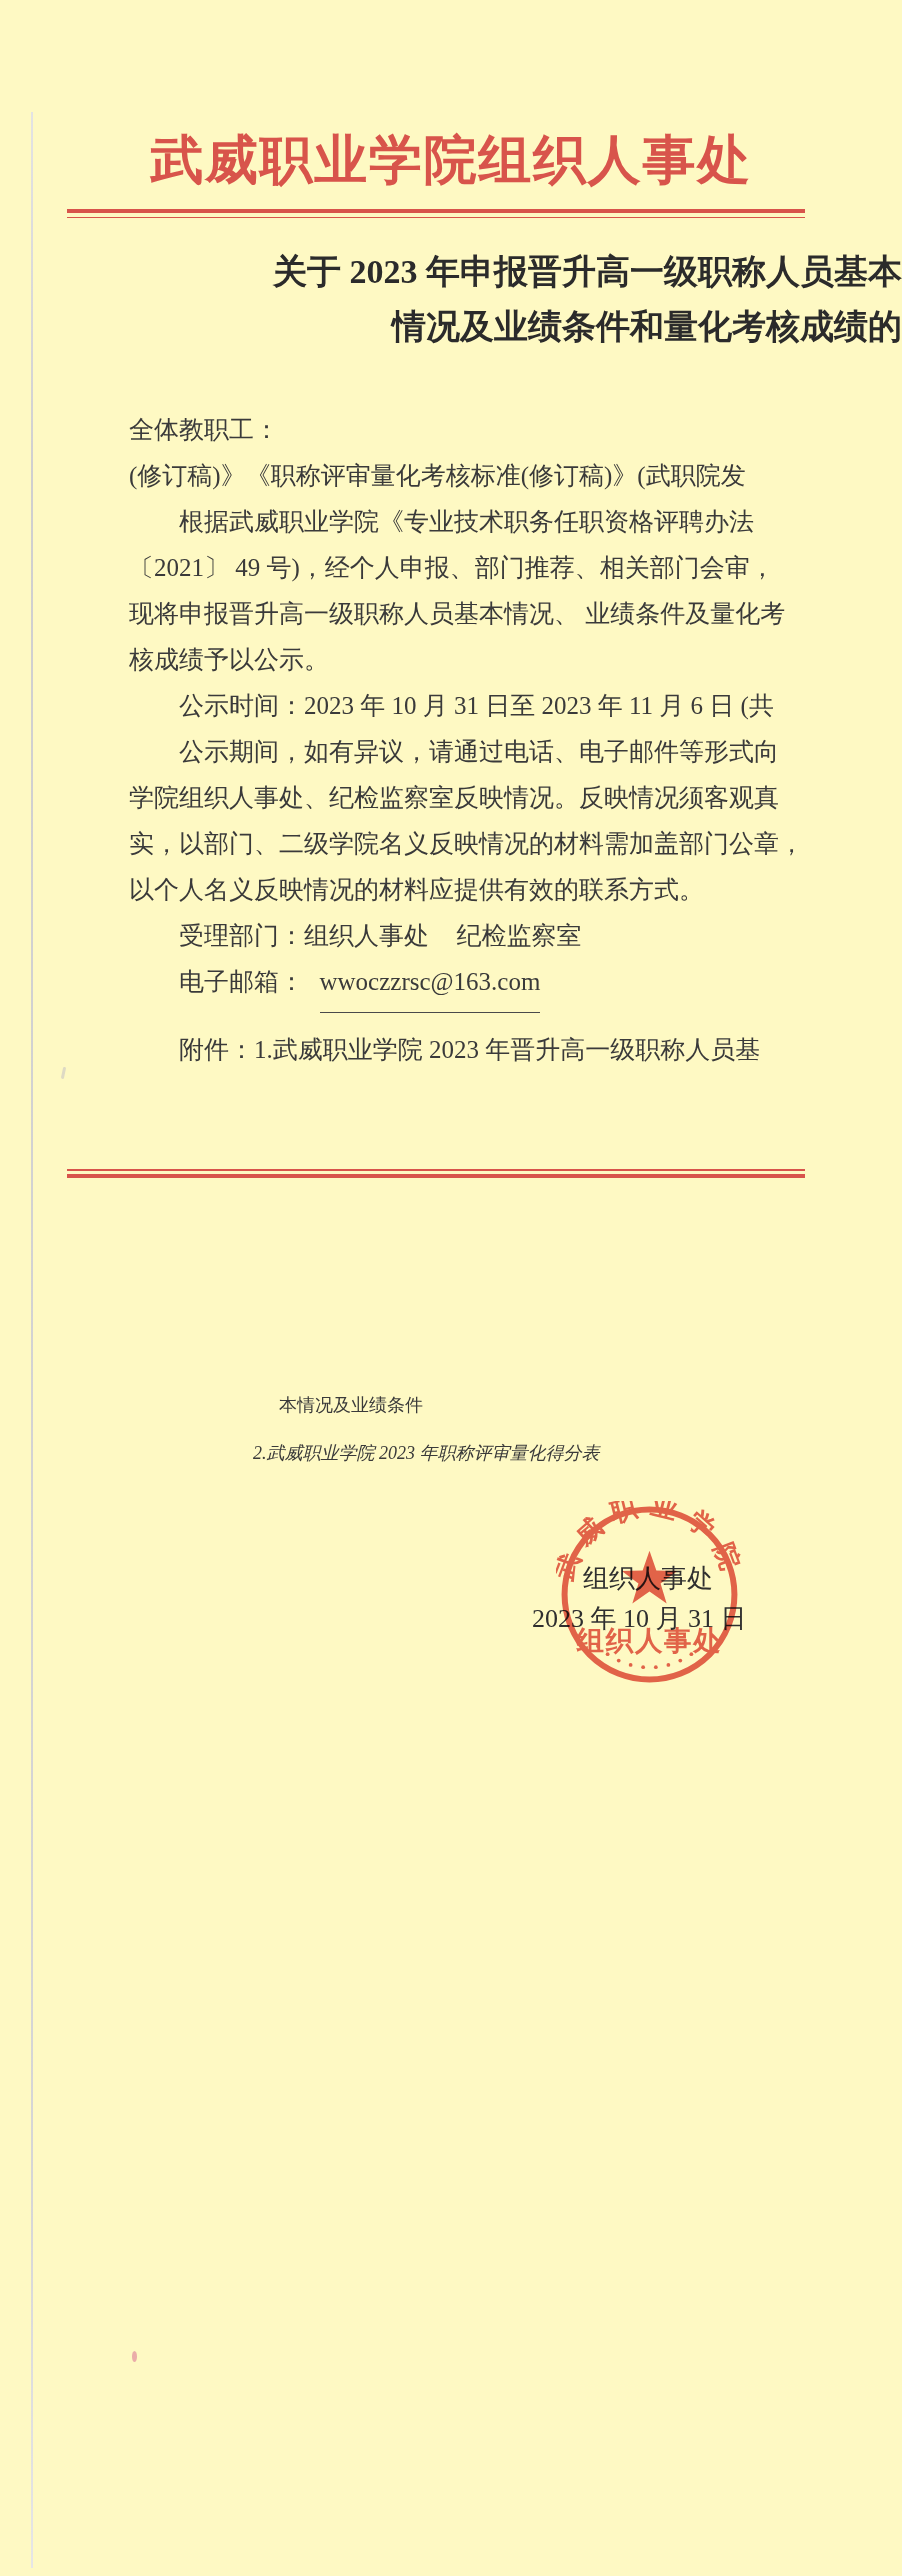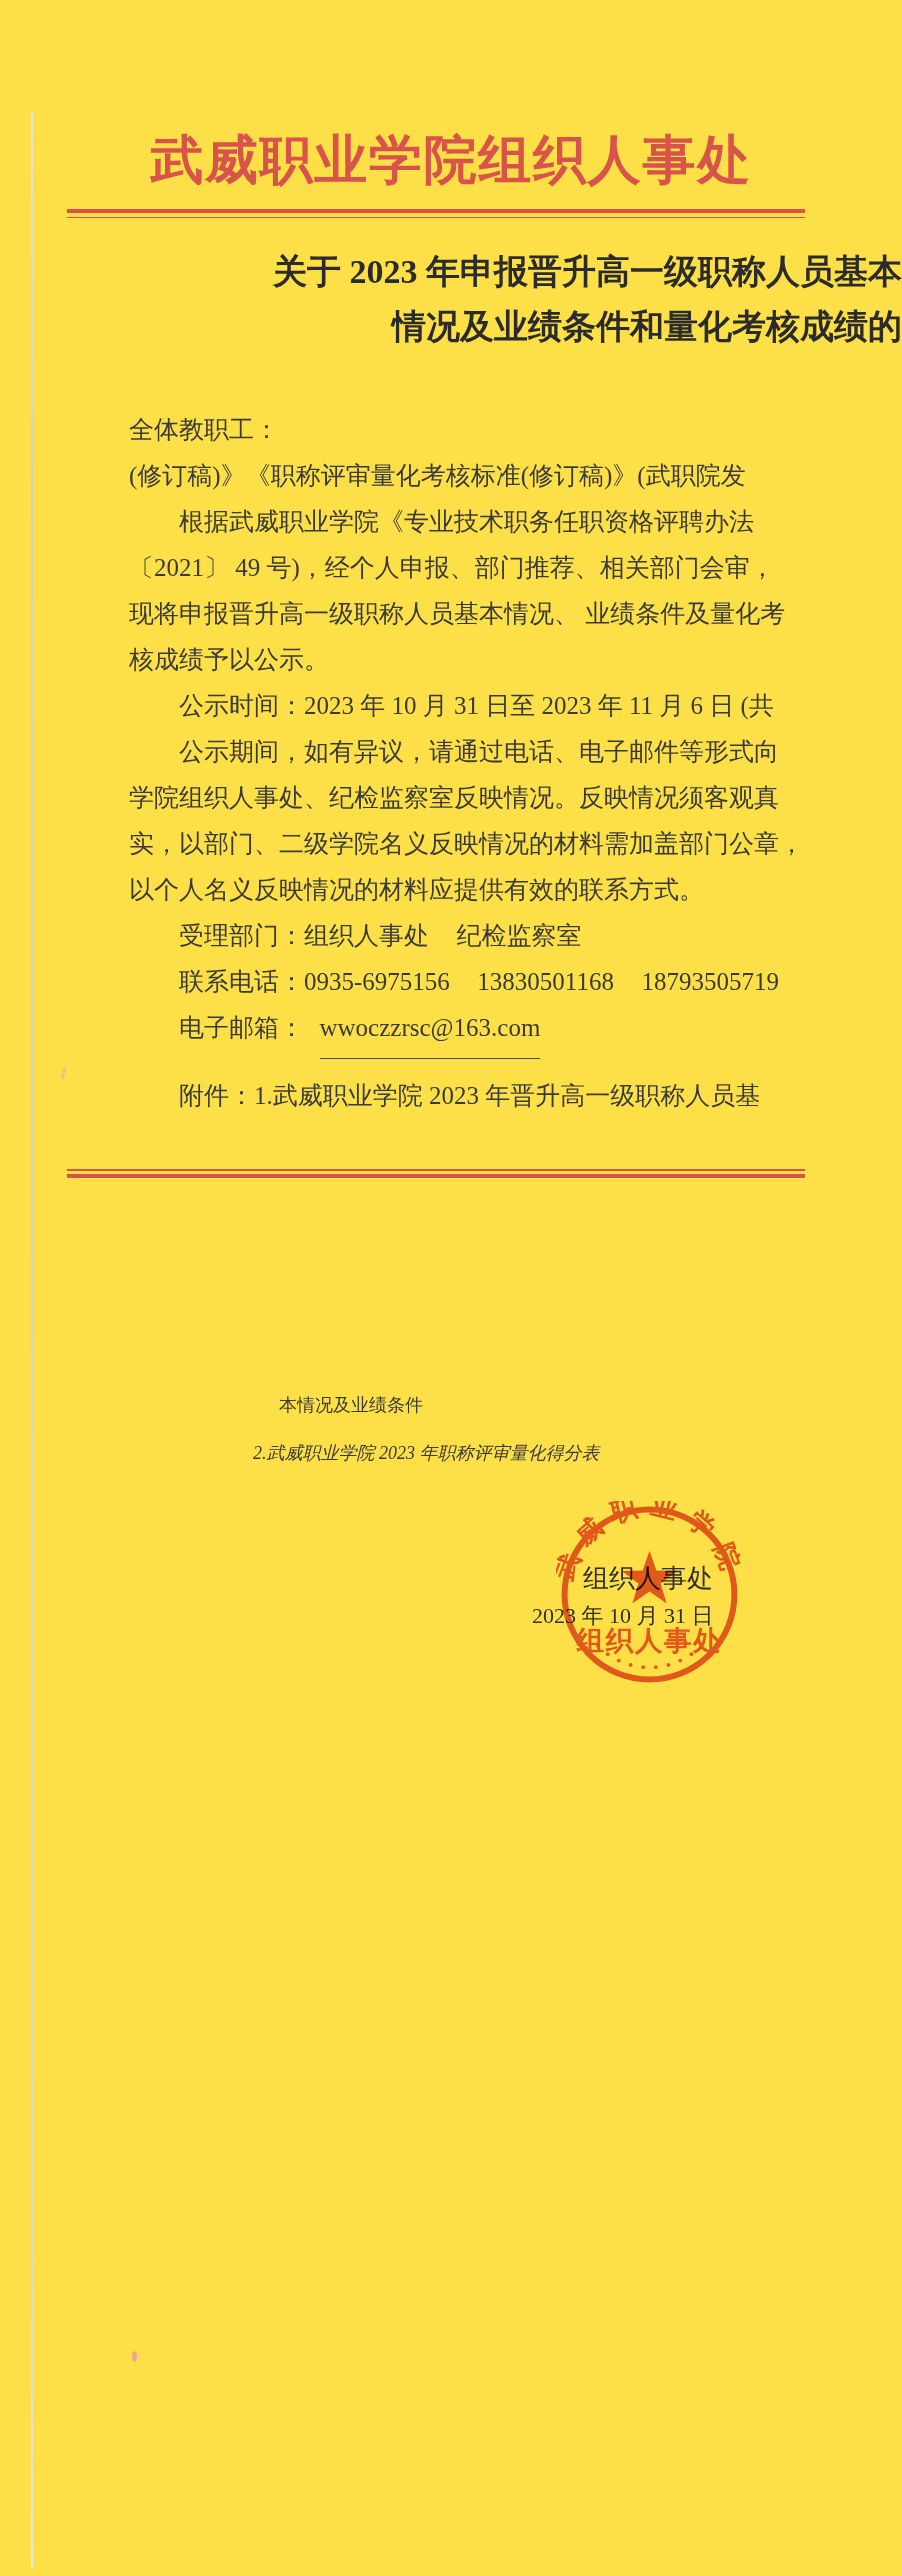--- a/index.html
+++ b/index.html
@@ -5,7 +5,7 @@
   html,body { margin:0; padding:0; background:#ffffff; }
   .page {
     position:relative; width:902px; height:2576px;
-    background:#fde047; overflow:hidden;
+    background:#fef9c3; overflow:hidden;
     font-family:"Liberation Serif","DejaVu Serif",serif;
     color:#3a3a3a;
   }

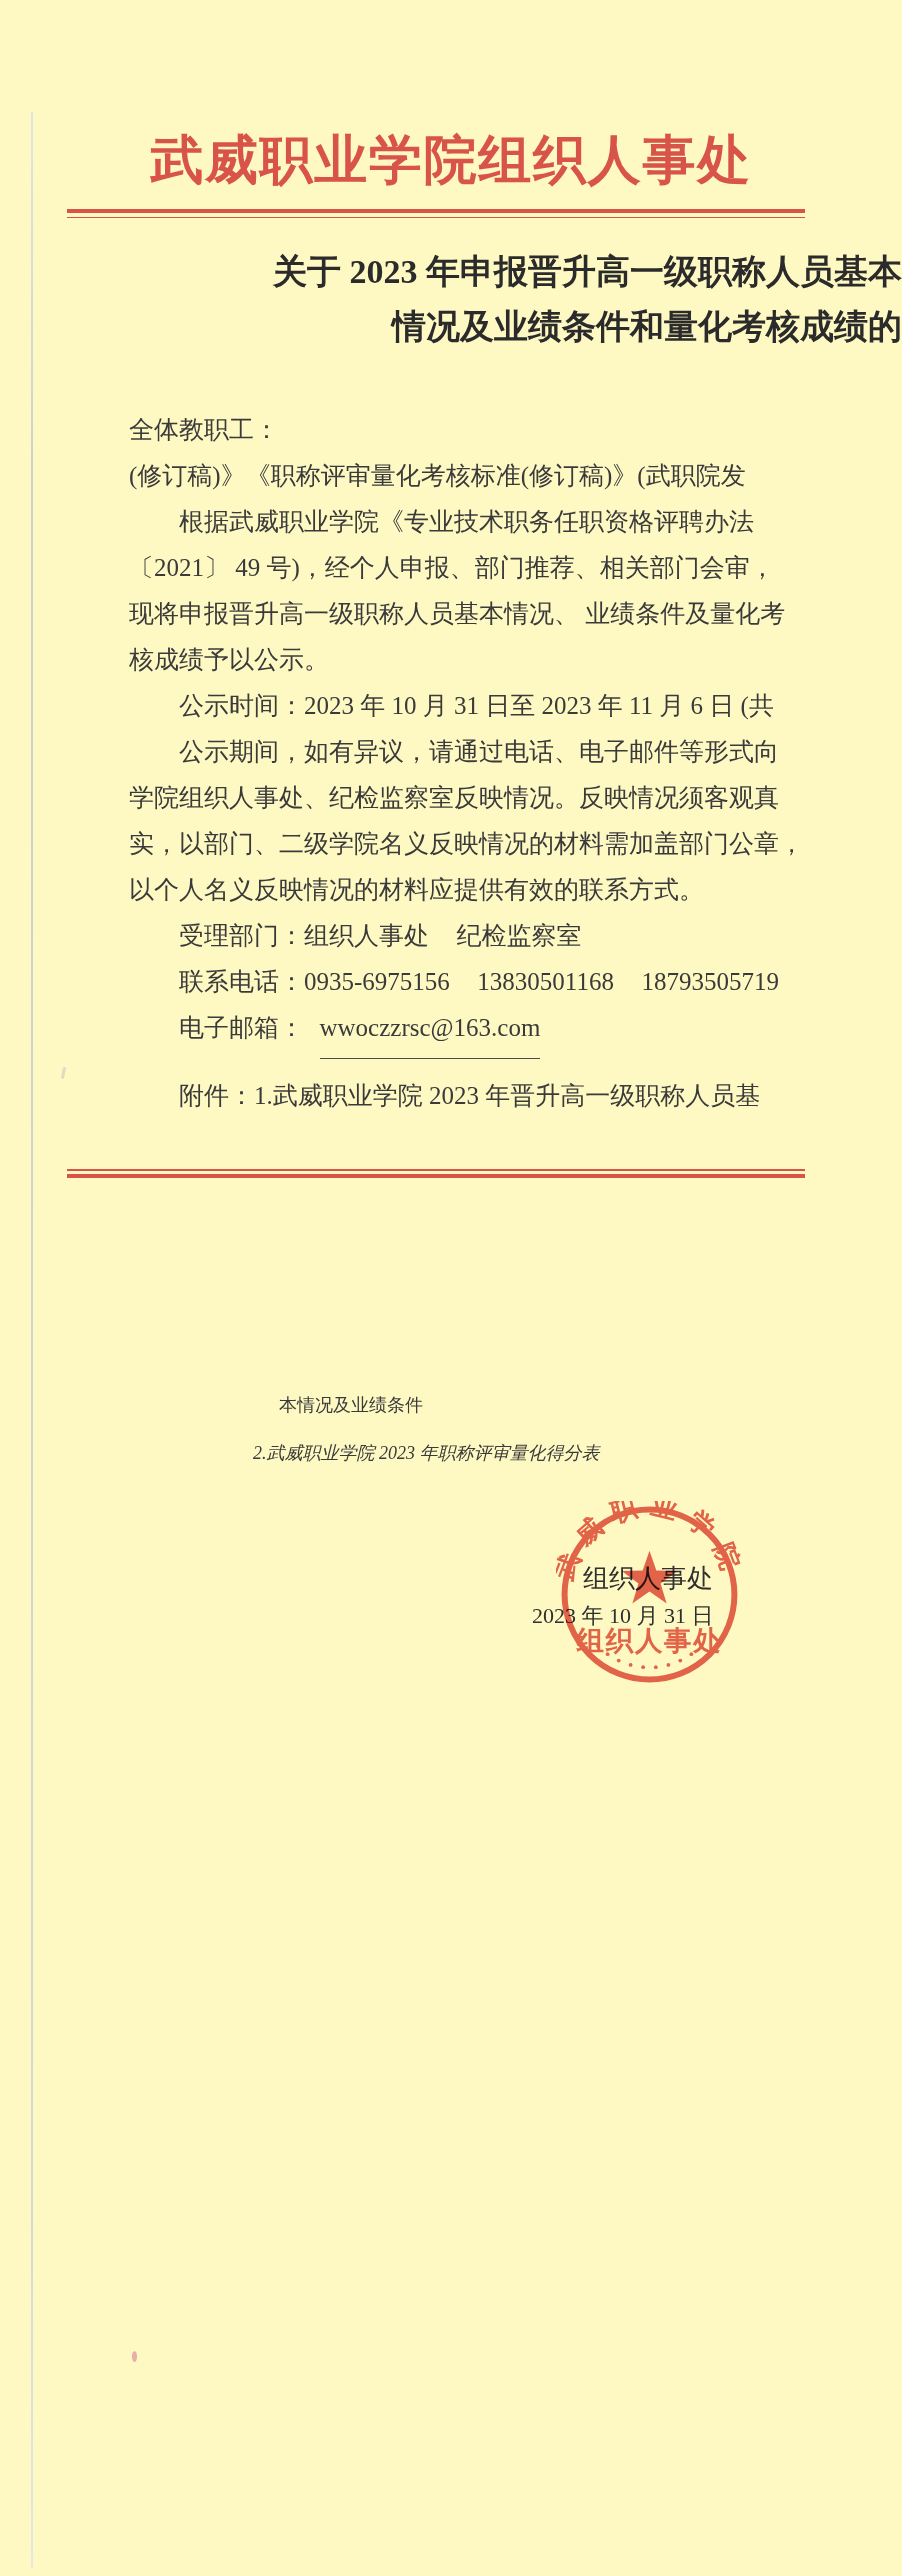--- a/index.html
+++ b/index.html
@@ -107,9 +107,6 @@
       <span>受理部门：</span><span>组织人事处</span><span class="sp2"></span><span>纪检监察室</span>
     </div>
 
-    <div class="line indent">
-      <span>联系电话：</span><span>0935-6975156</span><span class="sp2"></span><span>13830501168</span><span class="sp2"></span><span>18793505719</span>
-    </div>
 
     <div class="line indent">
       <span>电子邮箱：</span><span class="sp1"></span><span class="email">wwoczzrsc@163.com</span>

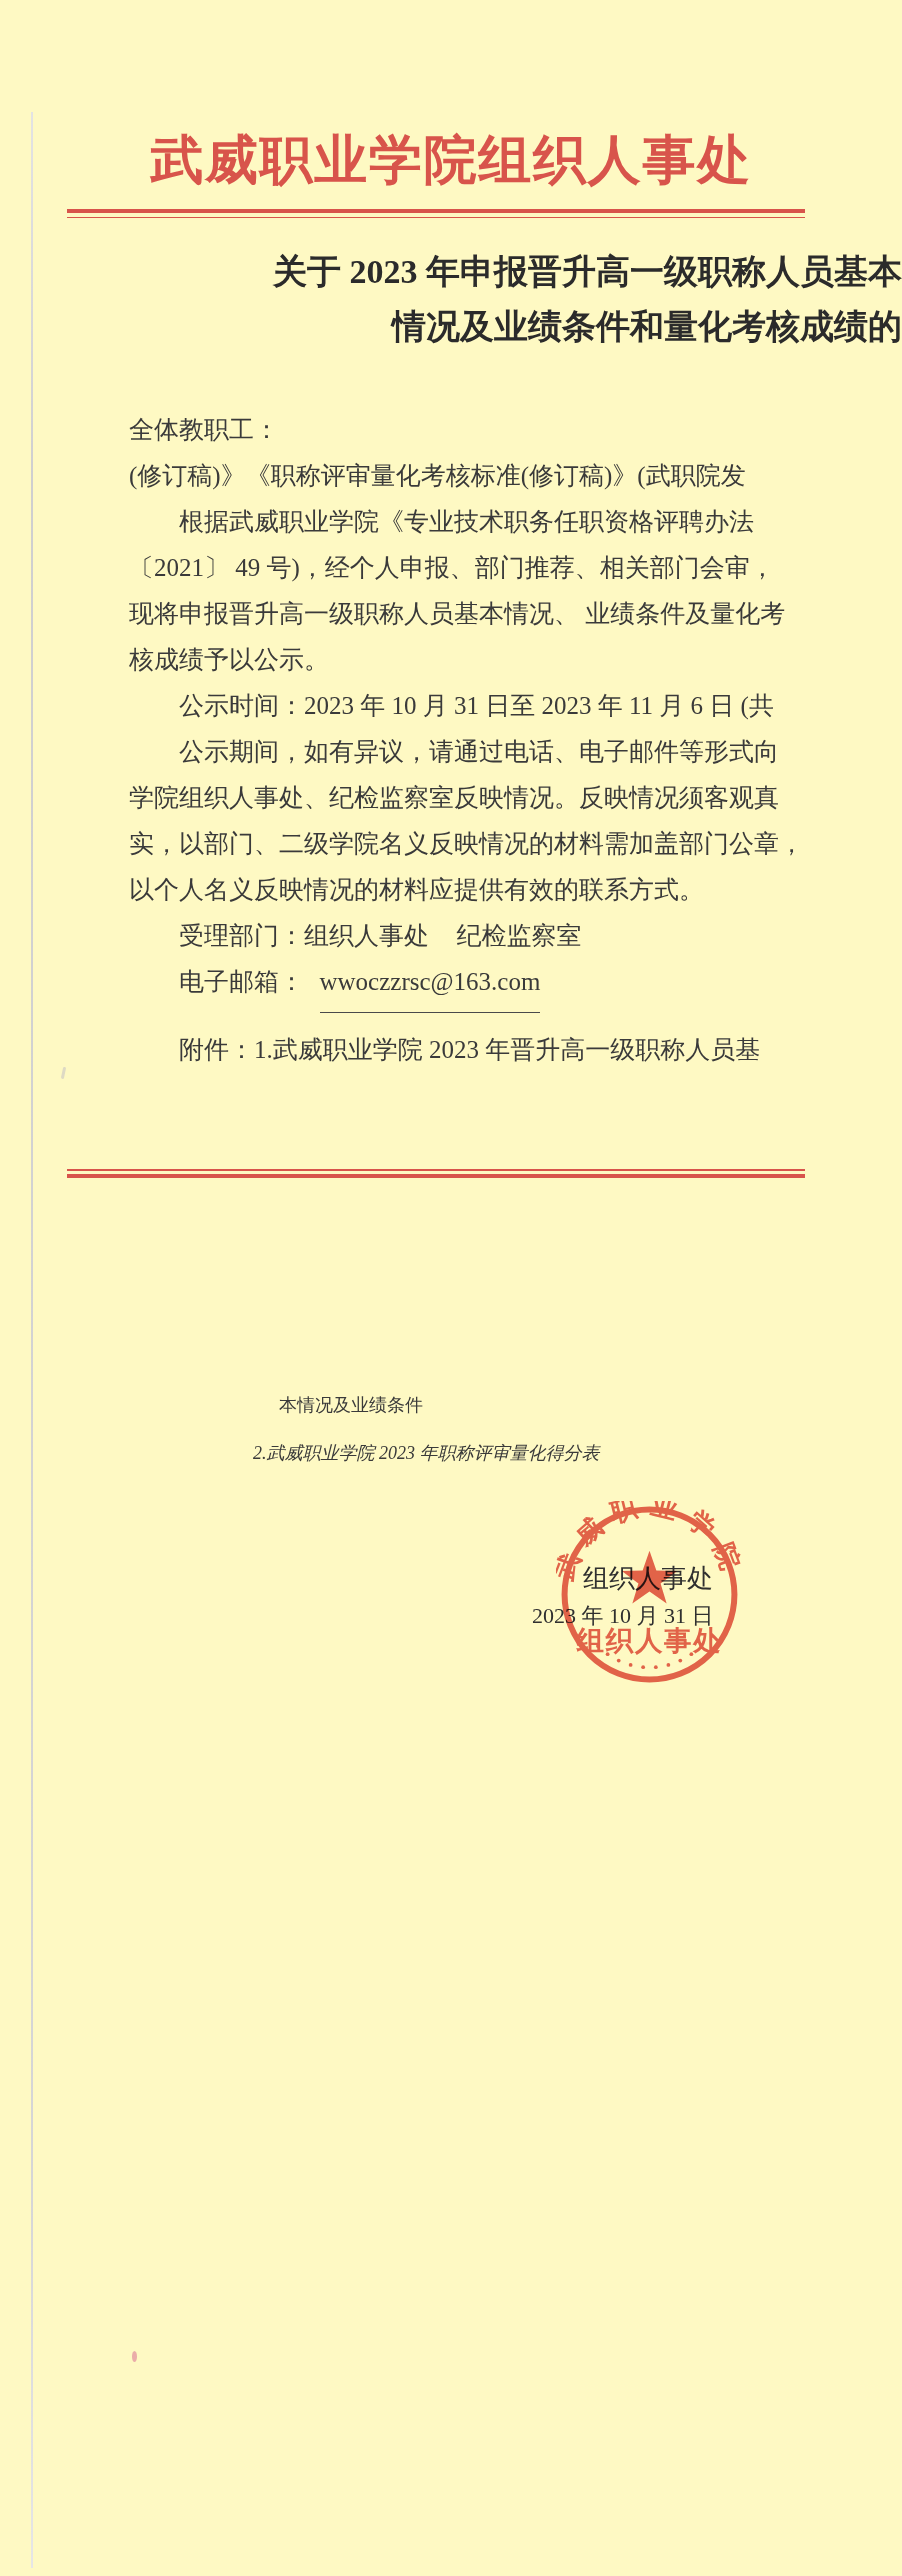--- a/index.html
+++ b/index.html
@@ -51,7 +51,7 @@
     color:#2f2f2f; white-space:nowrap;
   }
   .sig-date {
-    position:absolute; left:532px; top:1601px; font-size:22px;
+    position:absolute; left:532px; top:1601px; font-size:26px;
     color:#2f2f2f; white-space:nowrap;
   }
   .stamp {

